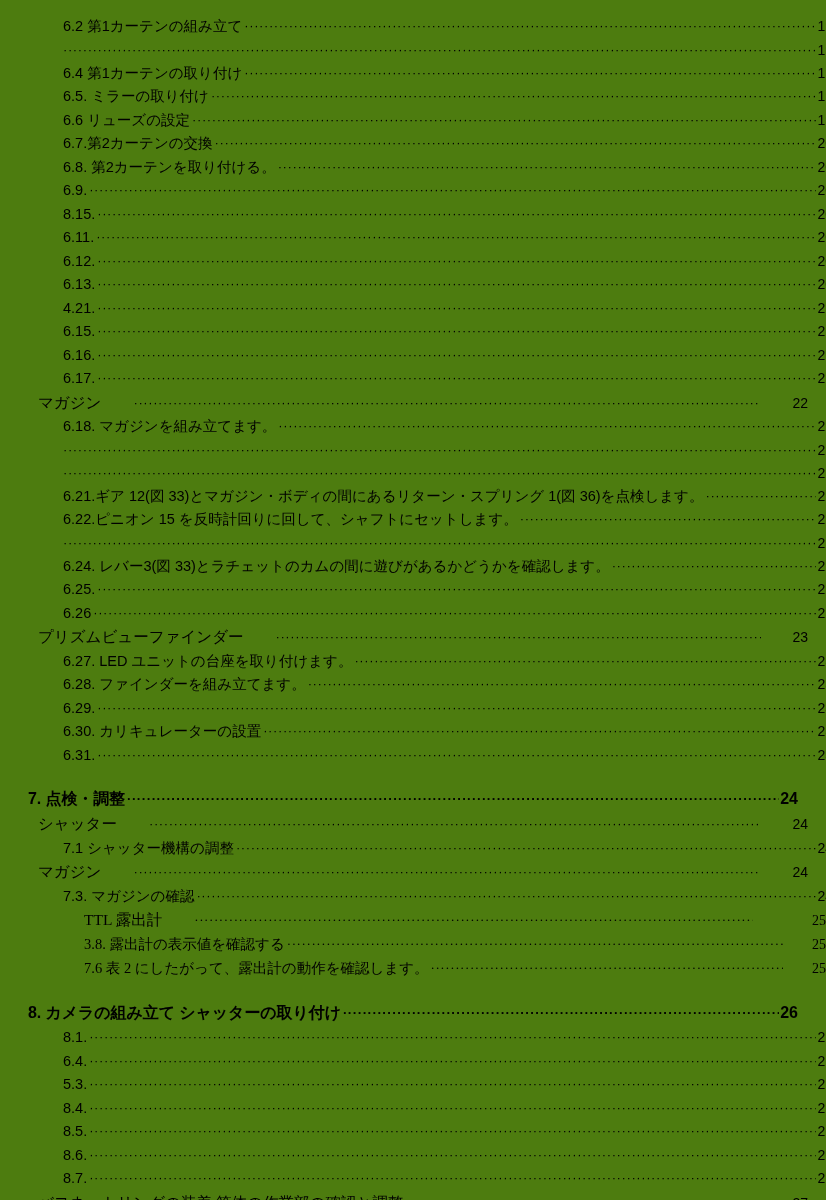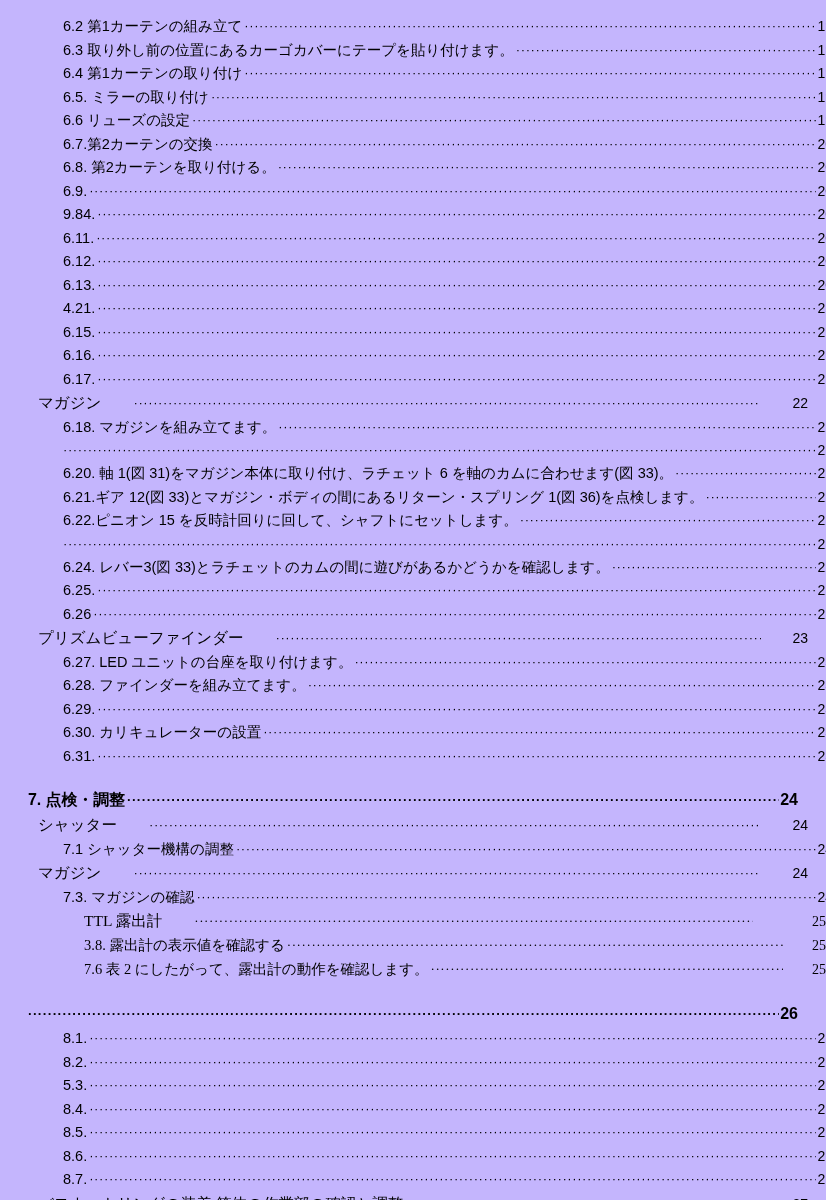--- a/index.html
+++ b/index.html
@@ -20,7 +20,7 @@
     position: relative;
     width: 826px;
     height: 1200px;
-    background: #c4b5fd;
+    background: #4d7c0f;
     padding: 0;
     box-sizing: border-box;
   }

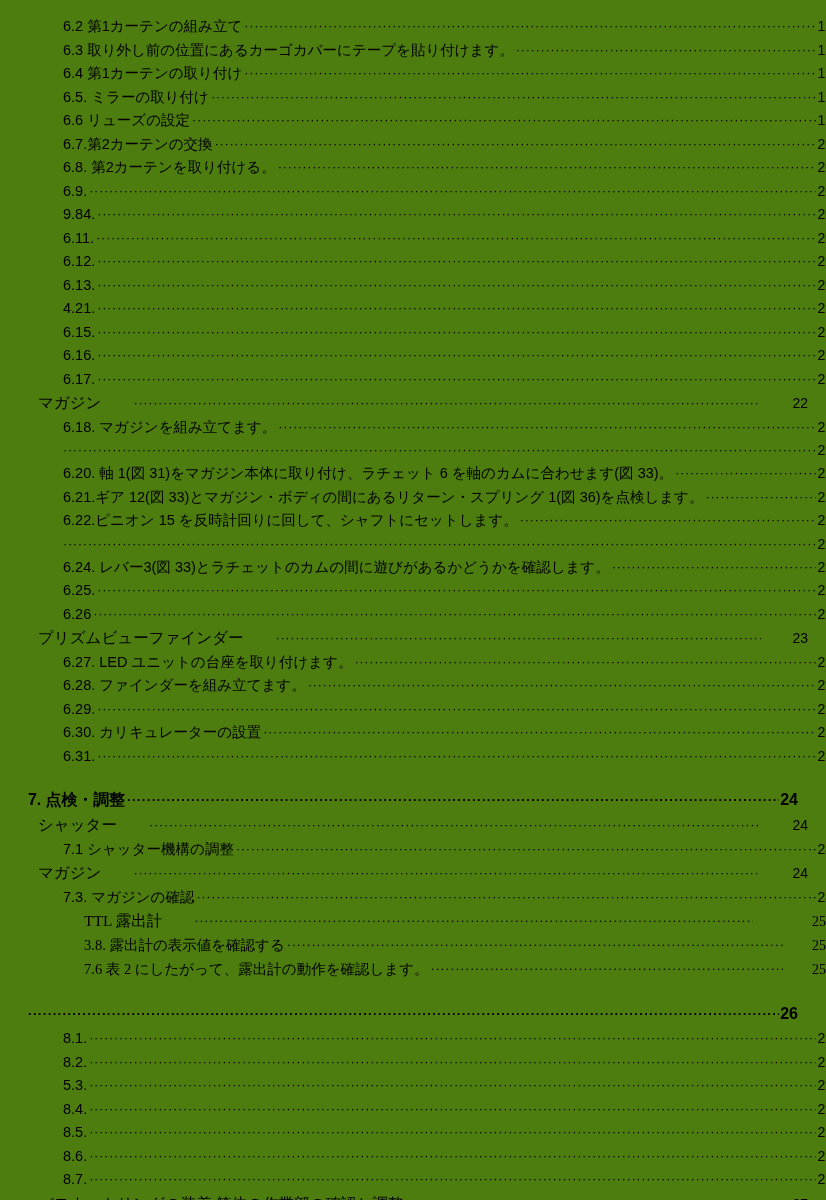--- a/index.html
+++ b/index.html
@@ -115,7 +115,6 @@
         <span class="page-num">19</span>
       </div>
       <div class="toc-entry lvl3">
-        <span class="entry-text">6.3 取り外し前の位置にあるカーゴカバーにテープを貼り付けます。</span>
         <span class="leader">················································································································································································································································································································································································································</span>
         <span class="page-num">19</span>
       </div>

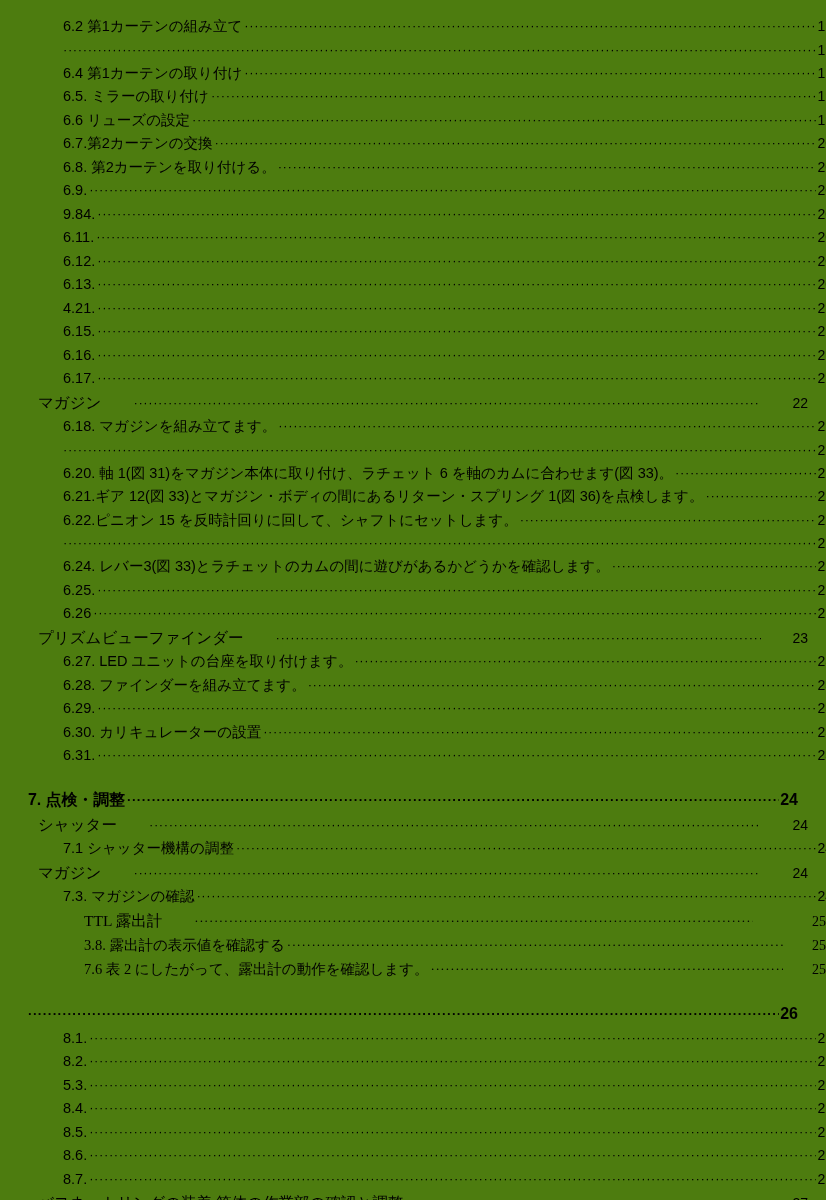--- a/index.html
+++ b/index.html
@@ -149,7 +149,7 @@
         <span class="page-num">20</span>
       </div>
       <div class="toc-entry lvl3">
-        <span class="entry-text">9.84.</span>
+        <span class="entry-text">8.15.</span>
         <span class="leader">················································································································································································································································································································································································································</span>
         <span class="page-num">20</span>
       </div>

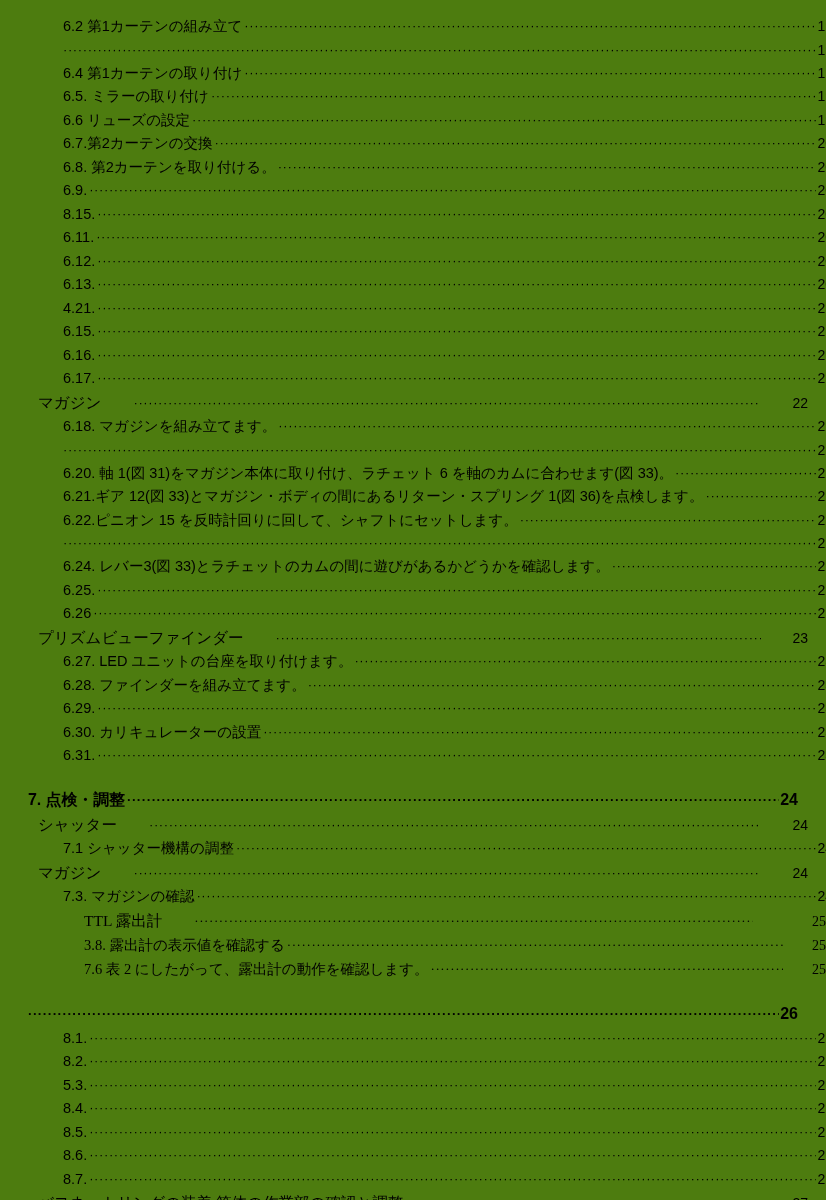--- a/index.html
+++ b/index.html
@@ -203,7 +203,6 @@
         <span class="page-num">22</span>
       </div>
       <div class="toc-entry lvl3">
-        <span class="entry-text">6.20. 軸 1(図 31)をマガジン本体に取り付け、ラチェット 6 を軸のカムに合わせます(図 33)。</span>
         <span class="leader">················································································································································································································································································································································································································</span>
         <span class="page-num">22</span>
       </div>

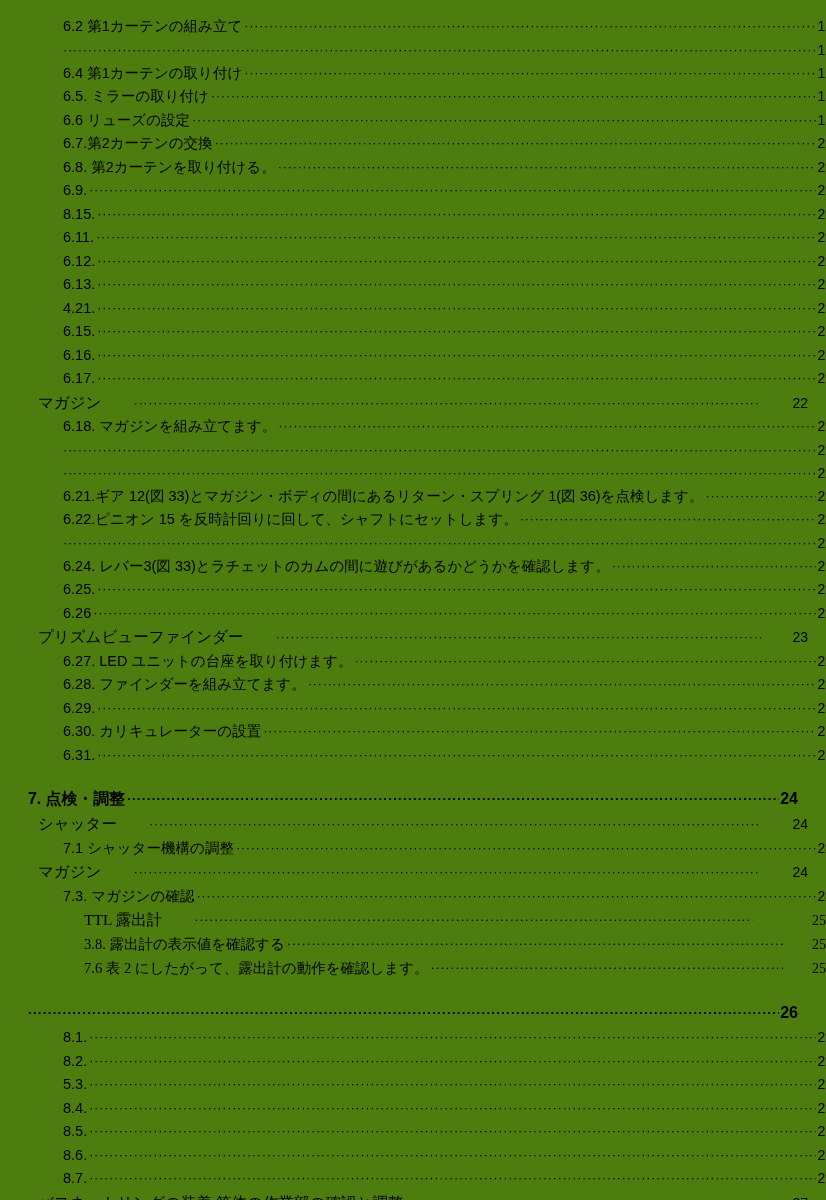--- a/index.html
+++ b/index.html
@@ -306,6 +306,7 @@
         <span class="page-num">25</span>
       </div>
       <div class="toc-entry lvl1 gap-before">
+        <span class="entry-text">8. カメラの組み立て シャッターの取り付け</span>
         <span class="leader">················································································································································································································································································································································································································</span>
         <span class="page-num">26</span>
       </div>

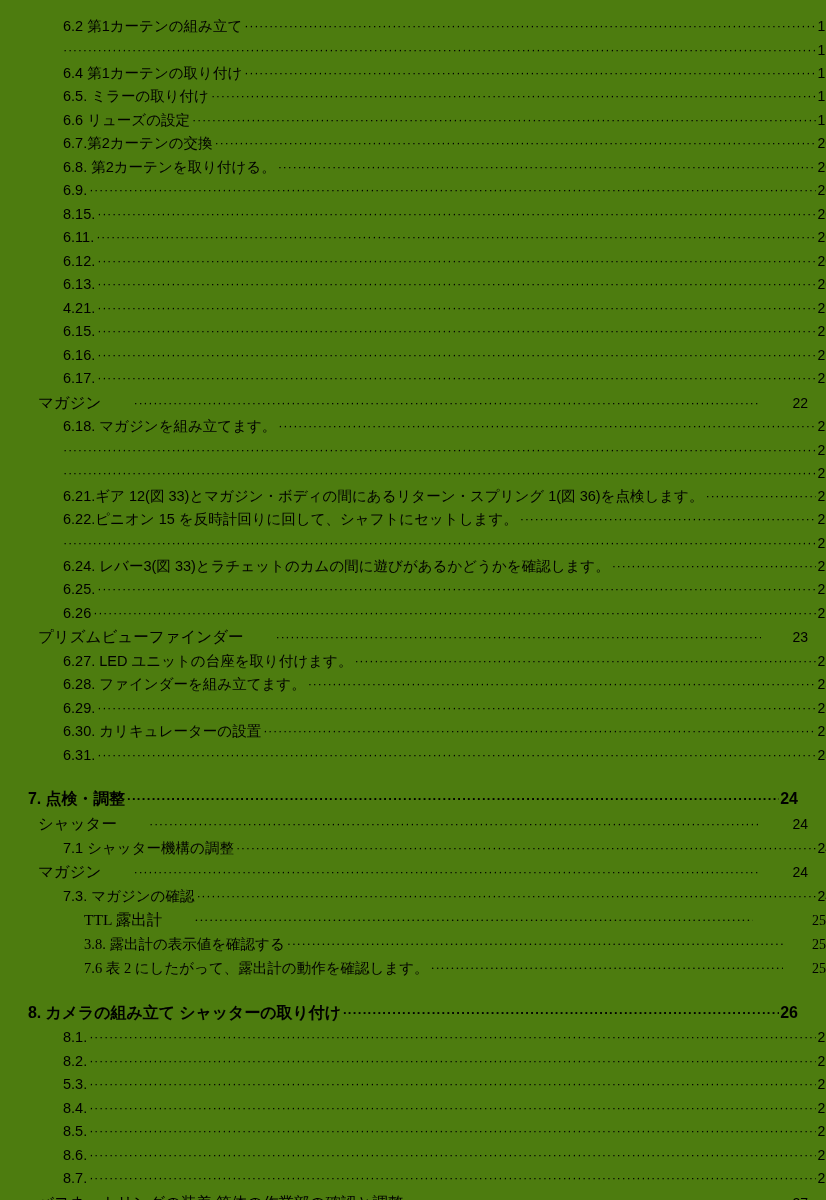--- a/index.html
+++ b/index.html
@@ -316,7 +316,7 @@
         <span class="page-num">26</span>
       </div>
       <div class="toc-entry lvl3">
-        <span class="entry-text">8.2.</span>
+        <span class="entry-text">6.4.</span>
         <span class="leader">················································································································································································································································································································································································································</span>
         <span class="page-num">26</span>
       </div>

